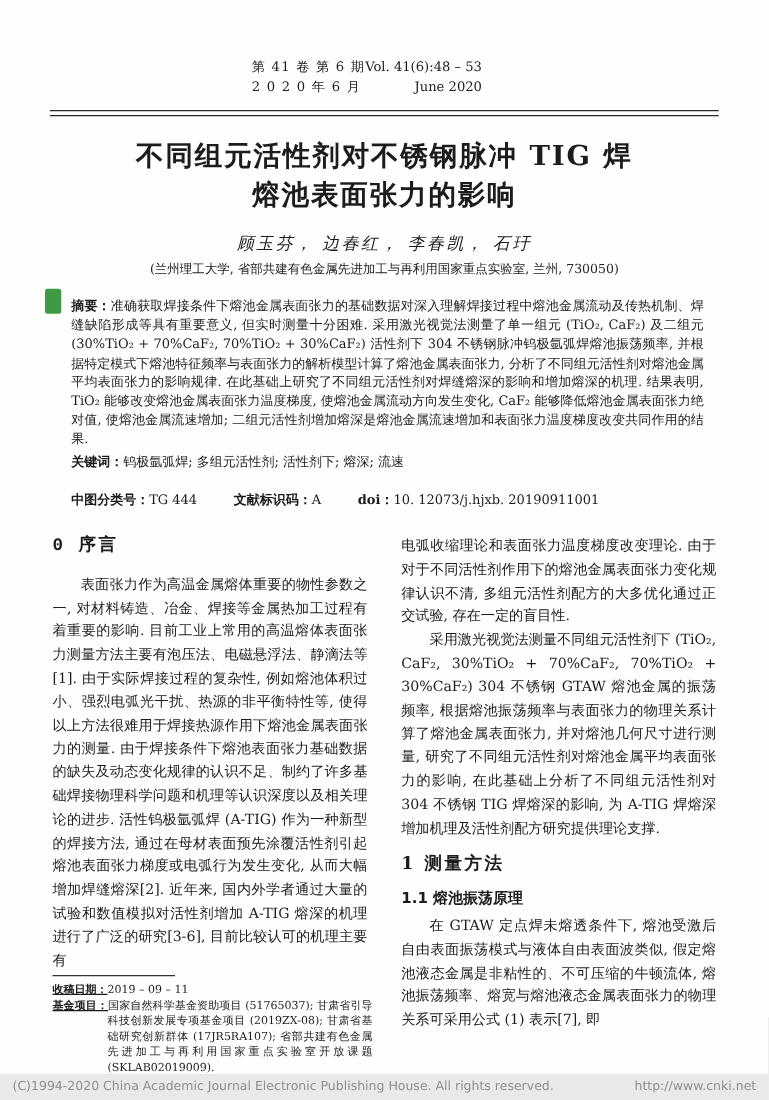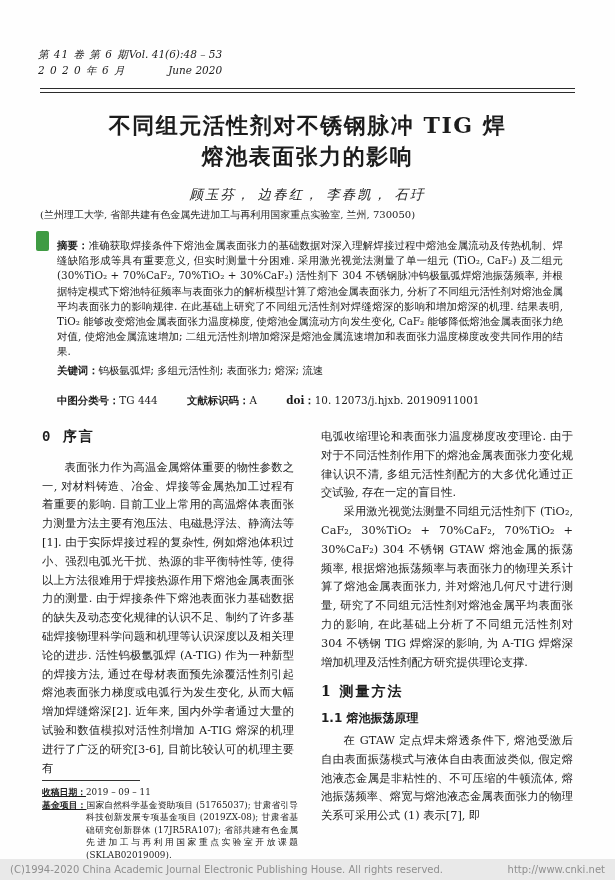--- a/index.html
+++ b/index.html
@@ -9,7 +9,7 @@
     overflow:hidden;margin:0 auto;
   }
   
-  .header{position:absolute;top:46px;left:38px;width:531px;display:flex;justify-content:flex-start;align-items:flex-start;font-style:italic;}
+  .header{position:absolute;top:46px;left:28px;width:531px;display:flex;justify-content:center;align-items:flex-start;}
   .hdr-left{font-size:10.5px;line-height:16px;white-space:nowrap;letter-spacing:1px;}
   .hdr-center{text-align:center;flex:1;padding:0 6px;}
   .journal-cn{font-size:17px;letter-spacing:16px;margin-left:16px;white-space:nowrap;}

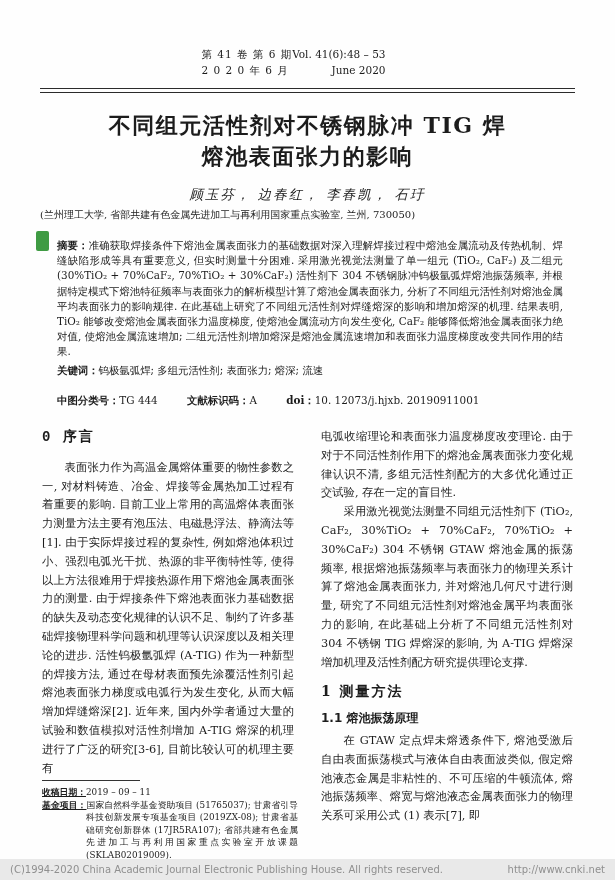--- a/index.html
+++ b/index.html
@@ -19,7 +19,7 @@
   
   .title{position:absolute;top:110px;left:40px;width:535px;text-align:center;font-size:22px;font-weight:bold;line-height:31px;letter-spacing:1.5px;}
   .authors{position:absolute;top:186px;left:40px;width:535px;text-align:center;font-size:13.5px;letter-spacing:2px;font-style:italic;}
-  .affiliation{position:absolute;top:208px;left:40px;width:535px;font-size:10px;color:#222;}
+  .affiliation{position:absolute;top:208px;left:40px;width:535px;text-align:center;font-size:10px;color:#222;}
   
   .seal{position:absolute;left:36px;top:231px;width:13px;height:20px;background:#3f9b43;border-radius:2px;}
   

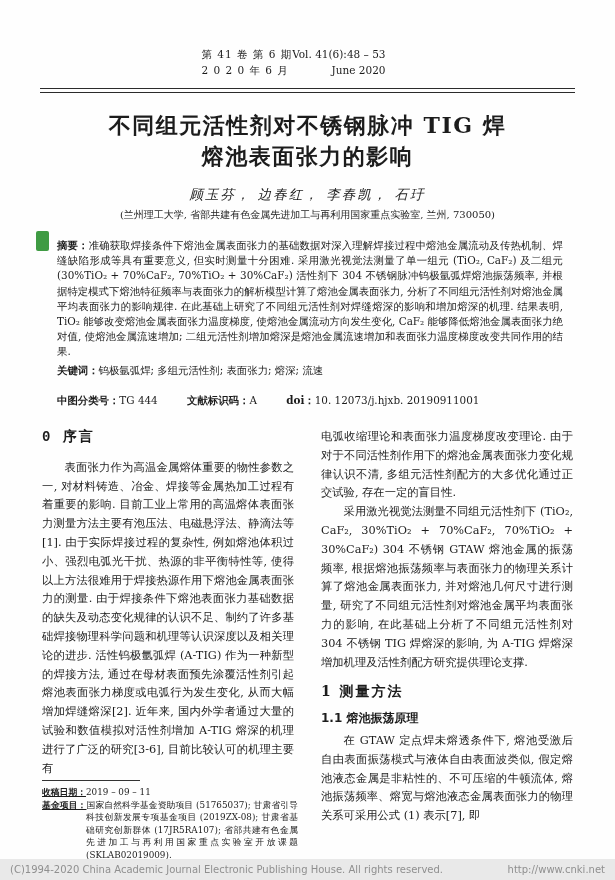--- a/index.html
+++ b/index.html
@@ -85,7 +85,7 @@
 
   <div class="front">
     <p><span class="lbl">摘要：</span><span>准确获取焊接条件下熔池金属表面张力的基础数据对深入理解焊接过程中熔池金属流动及传热机制、焊缝缺陷形成等具有重要意义, 但实时测量十分困难. 采用激光视觉法测量了单一组元 (TiO₂, CaF₂) 及二组元 (30%TiO₂ + 70%CaF₂, 70%TiO₂ + 30%CaF₂) 活性剂下 304 不锈钢脉冲钨极氩弧焊熔池振荡频率, 并根据特定模式下熔池特征频率与表面张力的解析模型计算了熔池金属表面张力, 分析了不同组元活性剂对熔池金属平均表面张力的影响规律. 在此基础上研究了不同组元活性剂对焊缝熔深的影响和增加熔深的机理. 结果表明, TiO₂ 能够改变熔池金属表面张力温度梯度, 使熔池金属流动方向发生变化, CaF₂ 能够降低熔池金属表面张力绝对值, 使熔池金属流速增加; 二组元活性剂增加熔深是熔池金属流速增加和表面张力温度梯度改变共同作用的结果.</span></p>
-    <p class="kw"><span class="lbl">关键词：</span><span>钨极氩弧焊; 多组元活性剂; 表面张力; 熔深; 流速</span></p>
+    <p class="kw"><span class="lbl">关键词：</span><span>钨极氩弧焊; 多组元活性剂; 活性剂下; 熔深; 流速</span></p>
     <p class="clc">
       <span class="pair"><span class="lbl">中图分类号：</span><span>TG 444</span></span>
       <span class="pair"><span class="lbl">文献标识码：</span><span>A</span></span>

